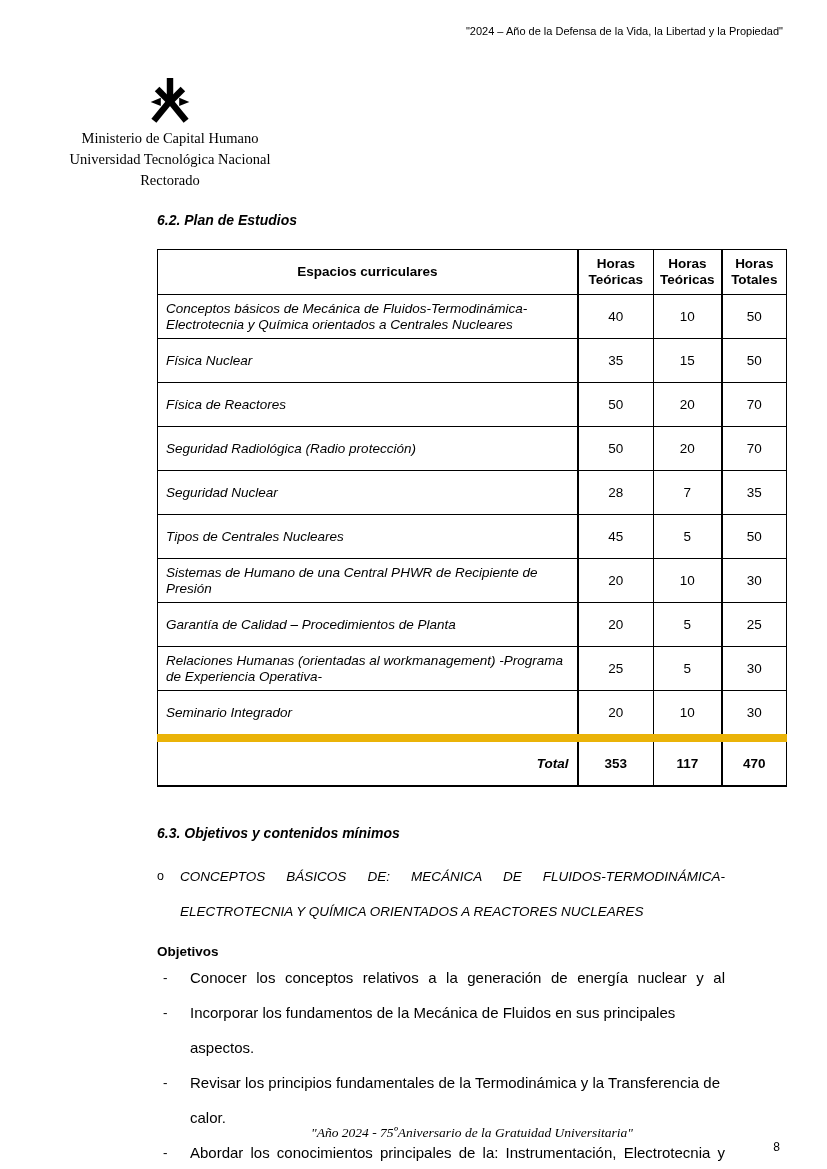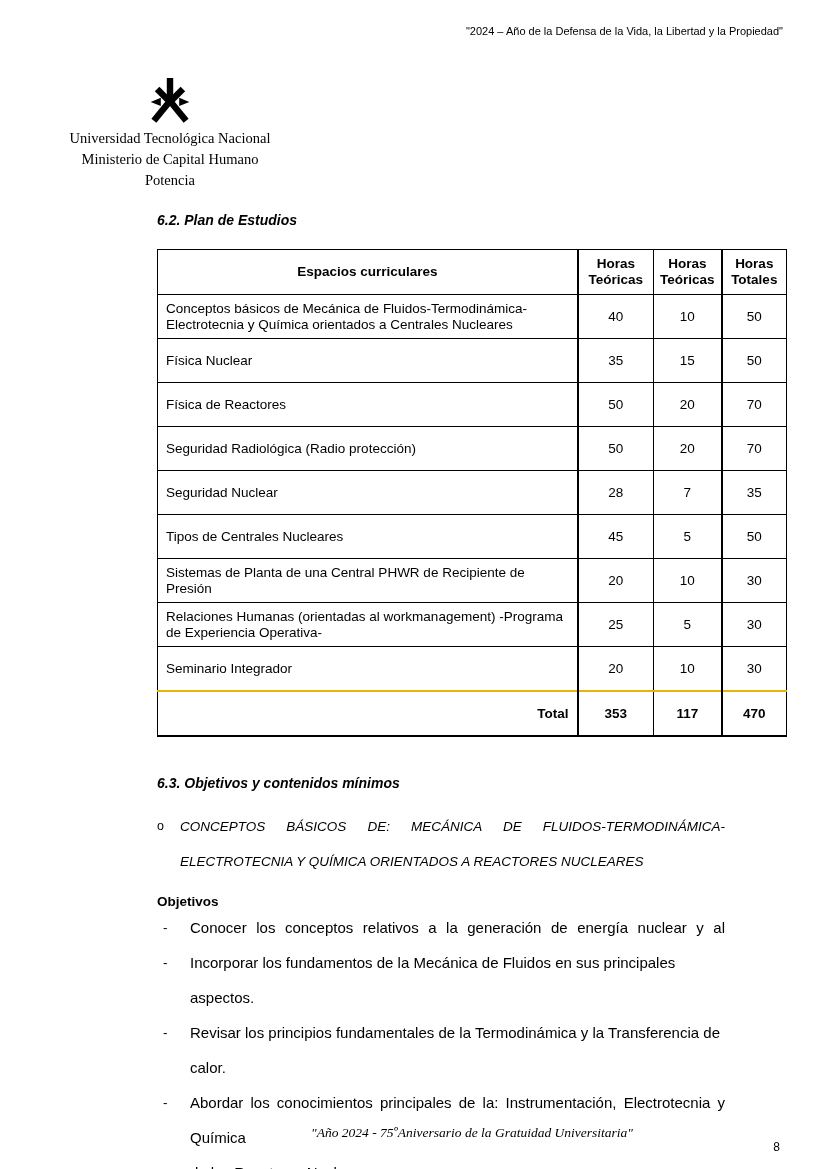--- a/index.html
+++ b/index.html
@@ -154,8 +154,8 @@
       <polygon points="8,52 30,43 30,61" fill="#000"></polygon>
       <polygon points="92,52 70,43 70,61" fill="#000"></polygon>
     </svg>
+    <div>Ministerio de Capital Humano</div>
     <div>Universidad Tecnológica Nacional</div>
-    <div>Ministerio de Capital Humano</div>
     <div>Potencia</div>
   </div>
 

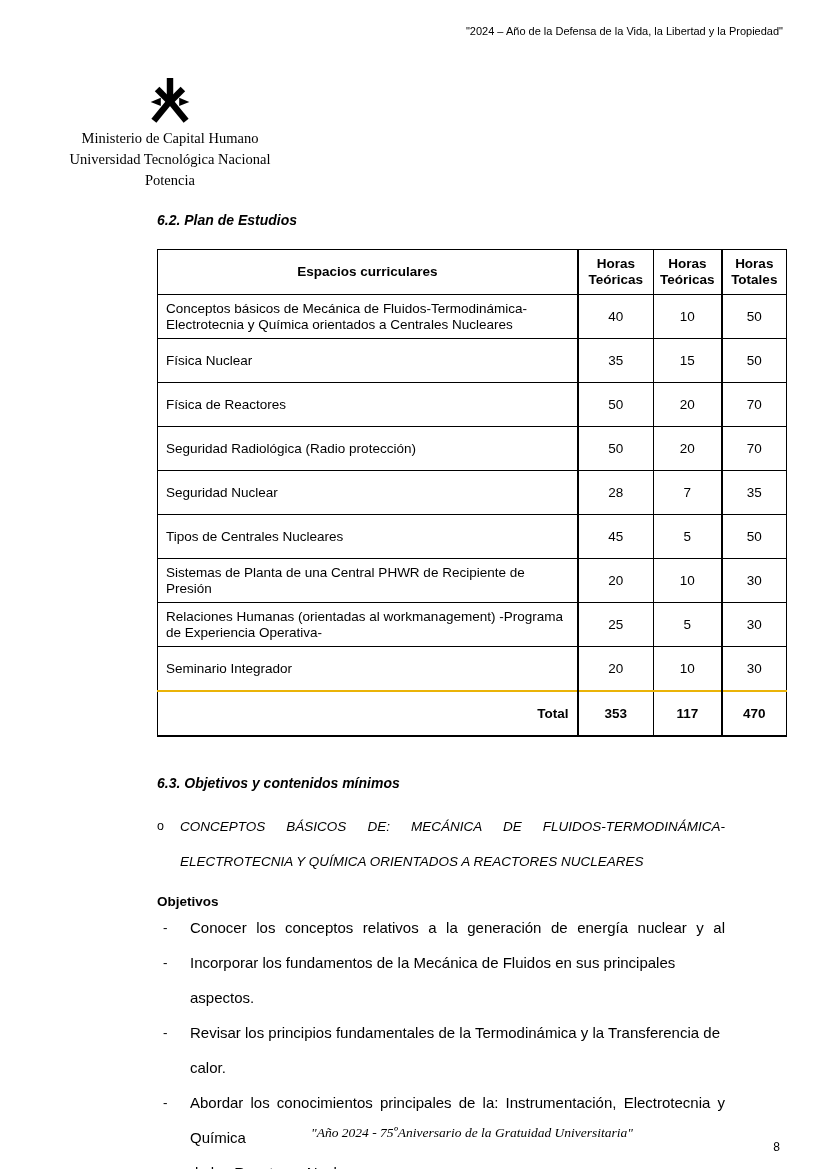--- a/index.html
+++ b/index.html
@@ -156,7 +156,7 @@
     </svg>
     <div>Ministerio de Capital Humano</div>
     <div>Universidad Tecnológica Nacional</div>
-    <div>Potencia</div>
+    <div>Rectorado</div>
   </div>
 
   <div class="content">

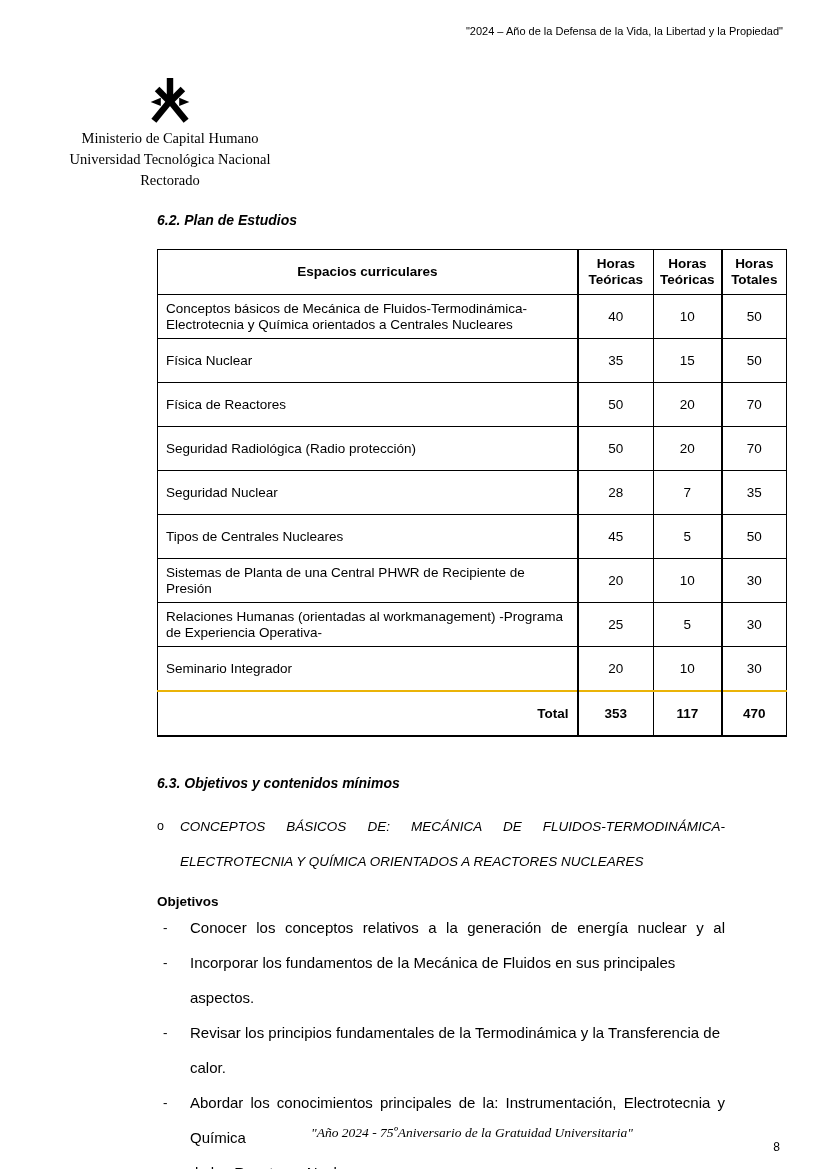--- a/index.html
+++ b/index.html
@@ -65,6 +65,7 @@
     text-align: left;
     padding: 1px 8px;
     line-height: 16px;
+    font-style: italic;
   }
   table.plan td.num {
     text-align: center;

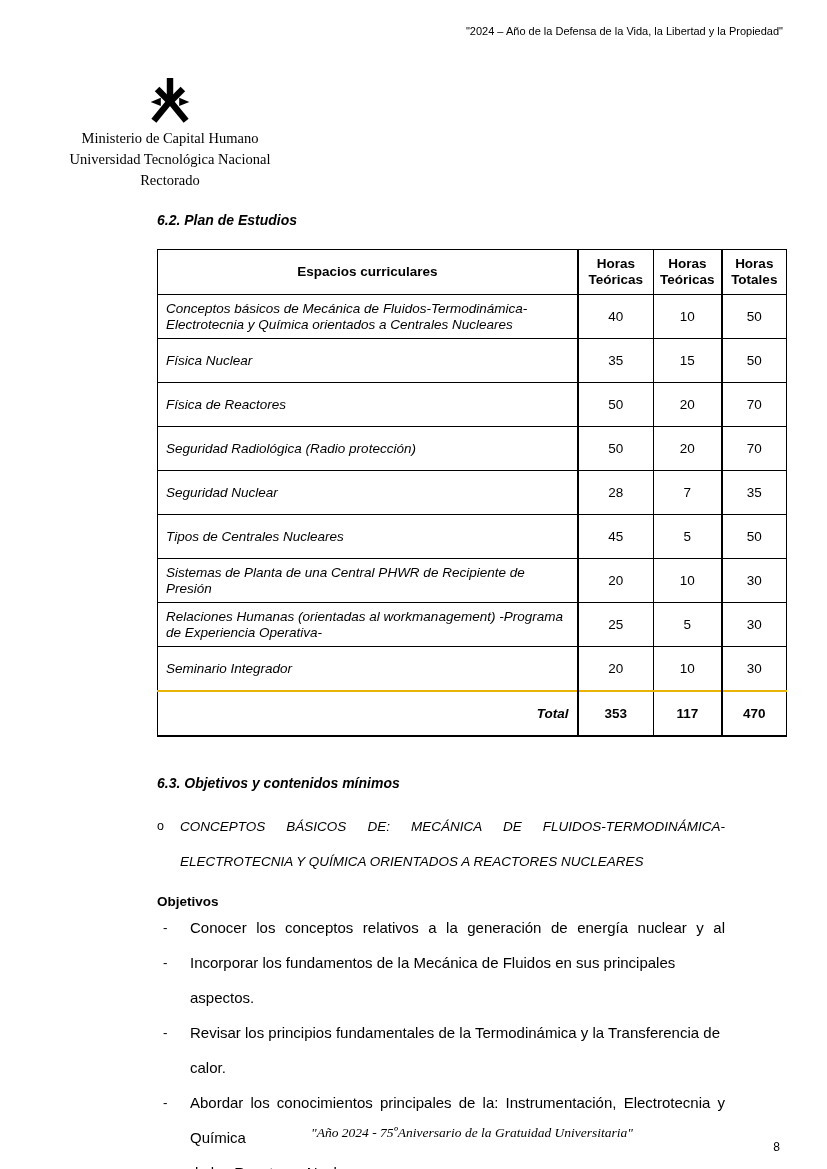--- a/index.html
+++ b/index.html
@@ -217,7 +217,7 @@
           <td class="num b-thick-left">50</td>
         </tr>
         <tr>
-          <td class="name">Sistemas de Planta de una Central PHWR de Recipiente de Presión</td>
+          <td class="name">Sistemas de Humano de una Central PHWR de Recipiente de Presión</td>
           <td class="num b-thick-left">20</td>
           <td class="num">10</td>
           <td class="num b-thick-left">30</td>

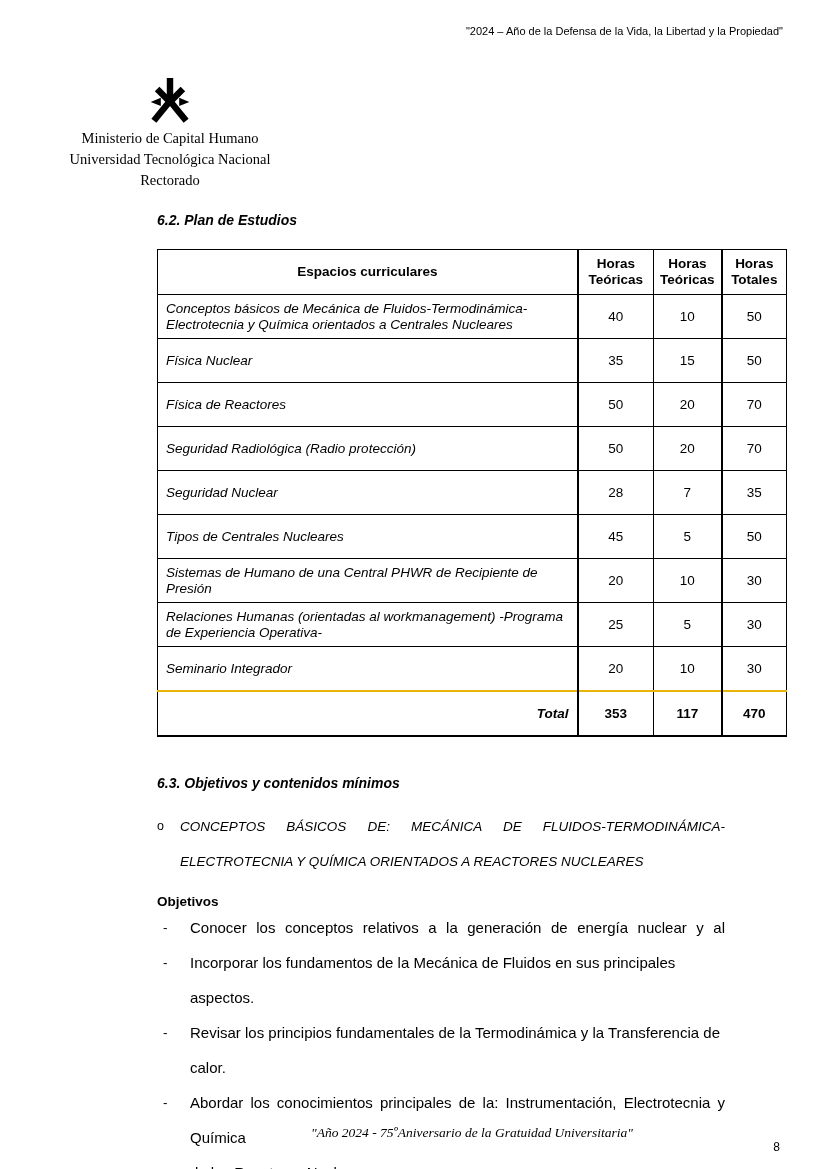--- a/index.html
+++ b/index.html
@@ -223,6 +223,12 @@
           <td class="num b-thick-left">30</td>
         </tr>
         <tr>
+          <td class="name">Garantía de Calidad – Procedimientos de Planta</td>
+          <td class="num b-thick-left">20</td>
+          <td class="num">5</td>
+          <td class="num b-thick-left">25</td>
+        </tr>
+        <tr>
           <td class="name">Relaciones Humanas (orientadas al workmanagement) -Programa de Experiencia Operativa-</td>
           <td class="num b-thick-left">25</td>
           <td class="num">5</td>

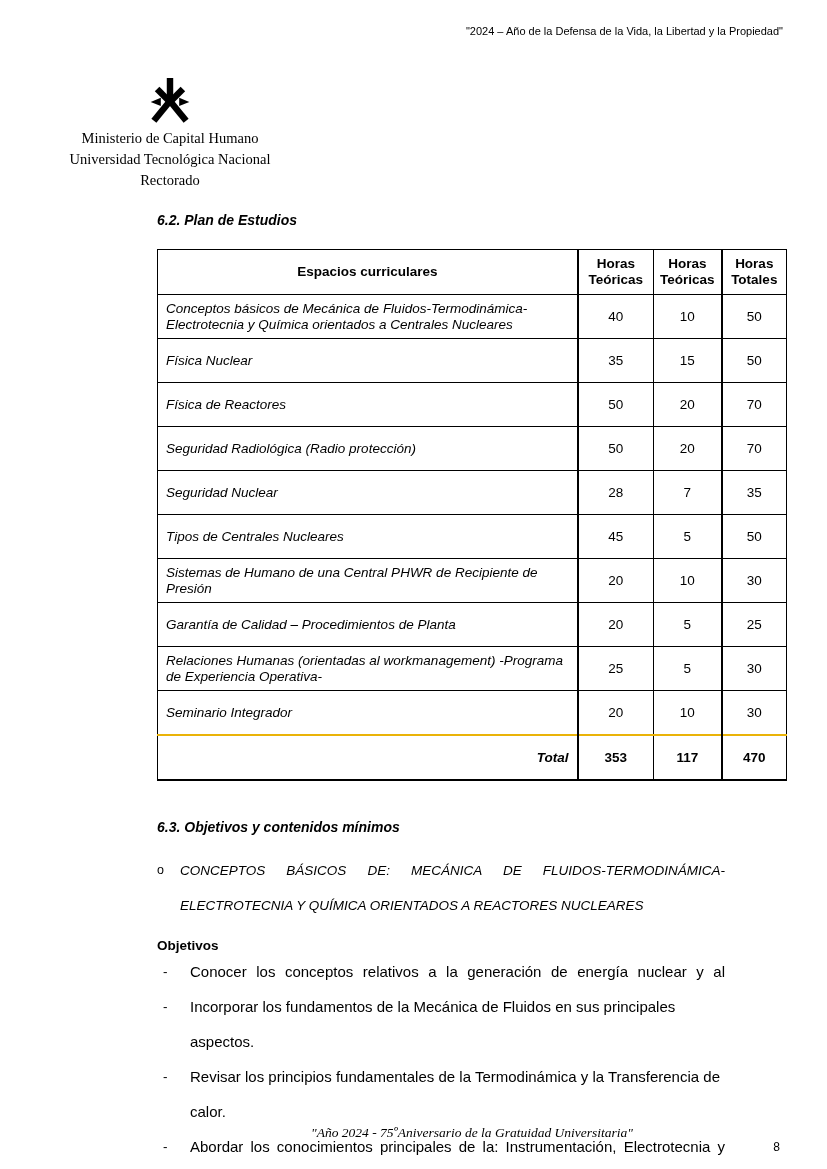--- a/index.html
+++ b/index.html
@@ -73,7 +73,7 @@
   }
   table.plan .b-thick-left { border-left: 2px solid #000; }
   table.plan tr.total td {
-    border-top: 2px solid #eab308;
+    border-top: 8px solid #eab308;
     border-bottom: 2px solid #000;
     font-weight: bold;
   }

